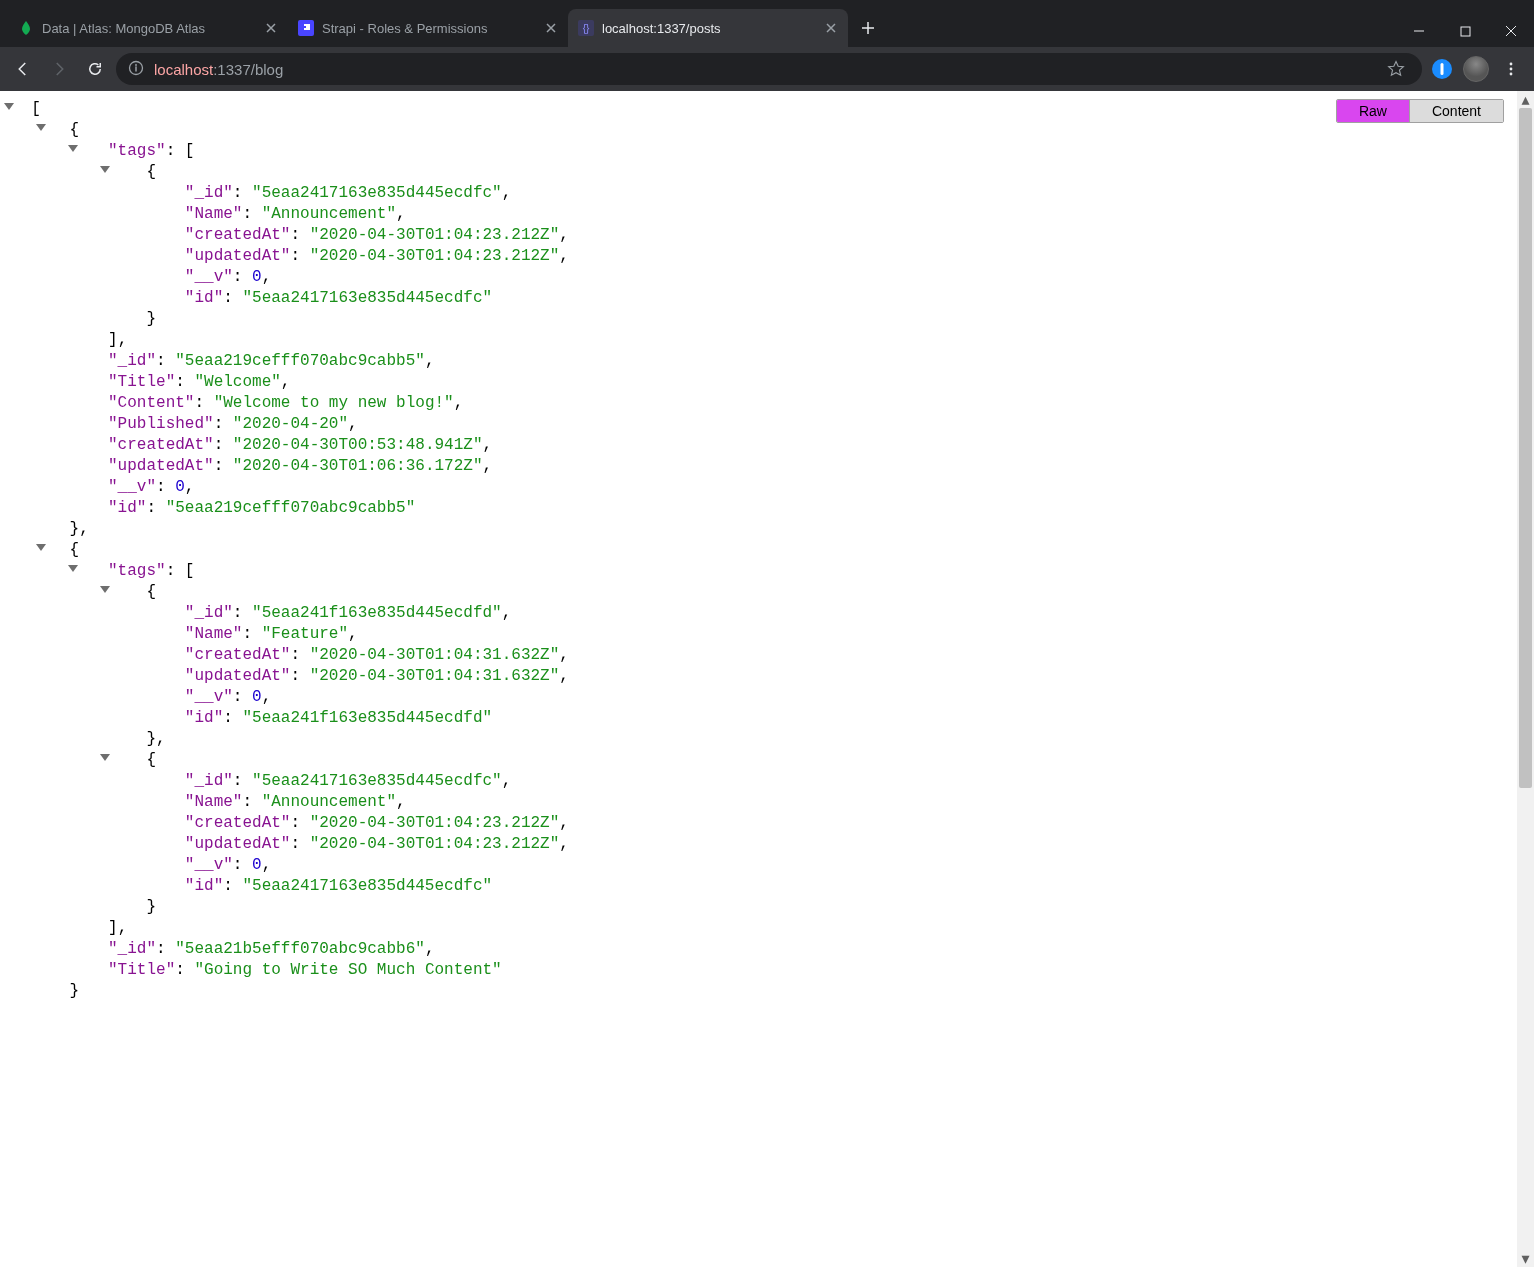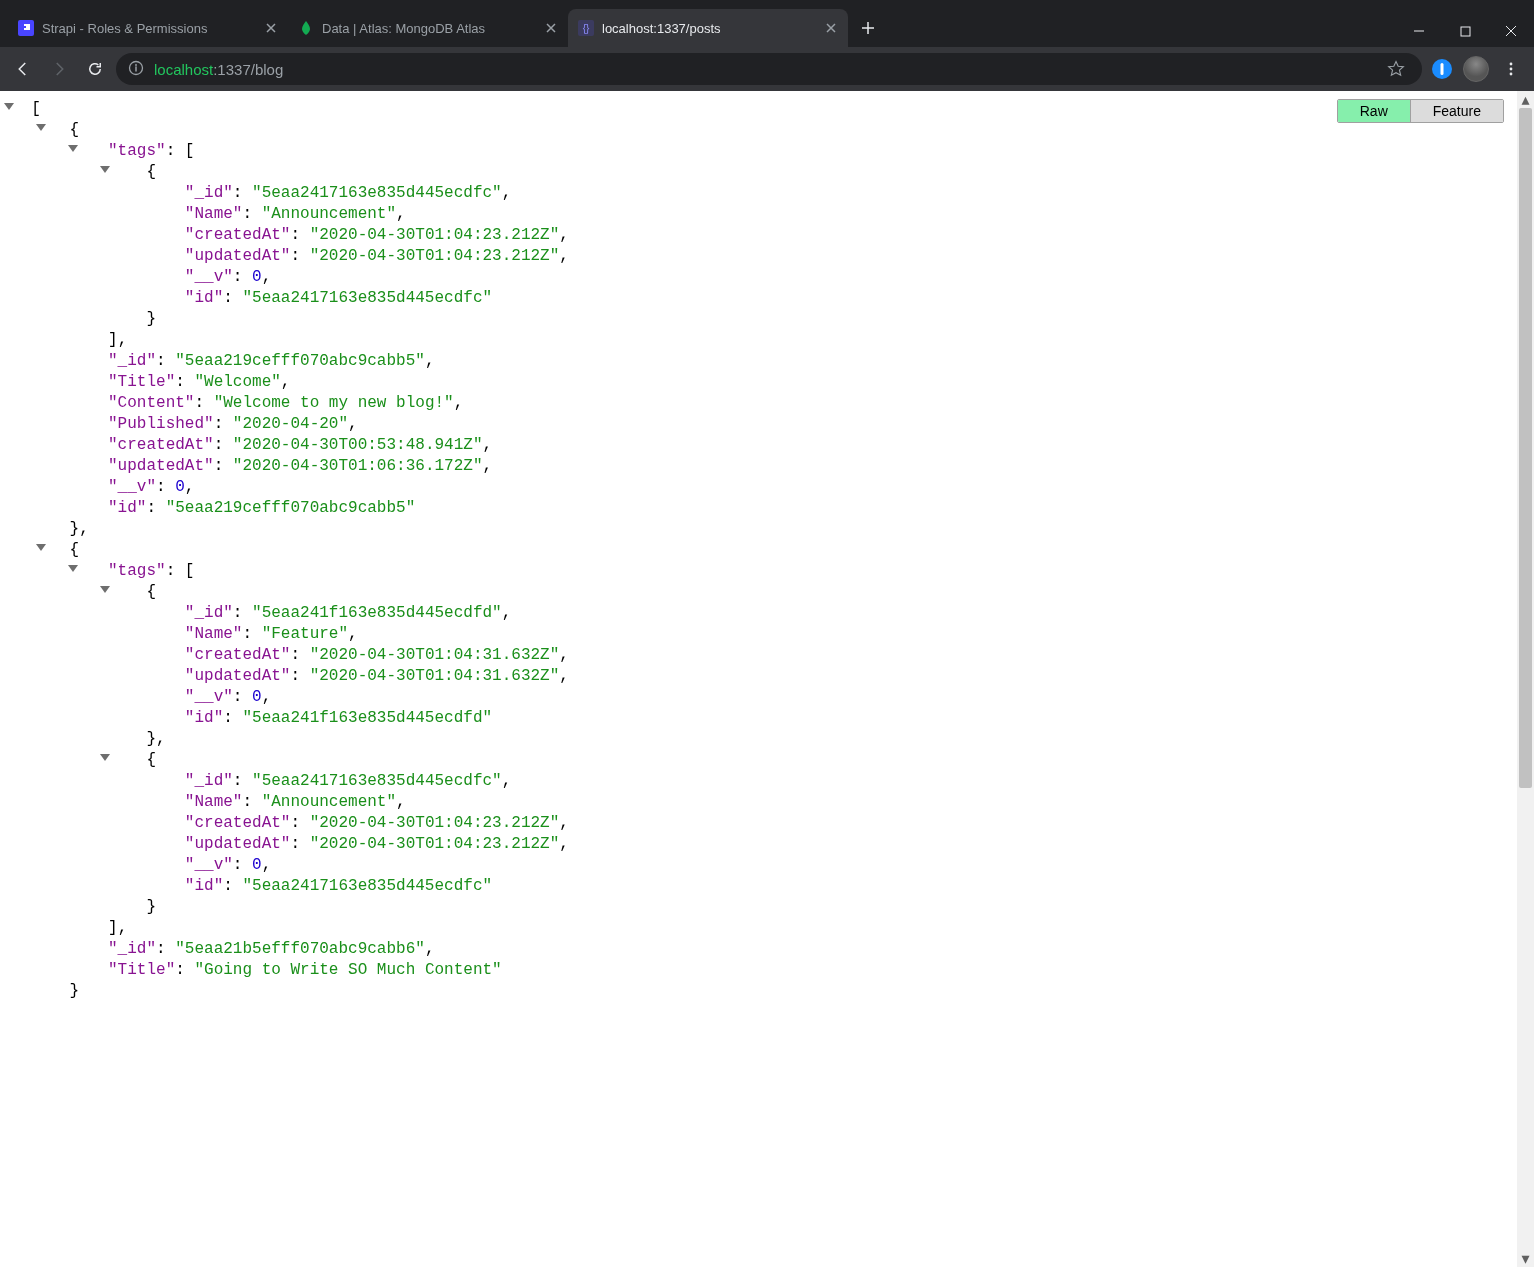--- a/index.html
+++ b/index.html
@@ -74,6 +74,17 @@
 
 <div class="titlebar">
   <div class="tabs">
+    <div class="tab">
+      <span class="favicon">
+        <svg viewBox="0 0 16 16">
+            <path d="M8 1c2 3 4 5 4 8s-4 6-4 6-4-3-4-6 2-5 4-8z" fill="#13aa52"></path>
+          </svg>
+      </span>
+      <span class="title">Data | Atlas: MongoDB Atlas</span>
+      <span class="close"><svg viewBox="0 0 14 14">
+            <path d="M3 3l8 8M11 3l-8 8" stroke="currentColor" stroke-width="1.5"></path>
+          </svg></span>
+    </div>
     <div class="tab">
       <span class="favicon">
         <svg viewBox="0 0 16 16">
@@ -86,17 +97,6 @@
             <path d="M3 3l8 8M11 3l-8 8" stroke="currentColor" stroke-width="1.5"></path>
           </svg></span>
     </div>
-    <div class="tab">
-      <span class="favicon">
-        <svg viewBox="0 0 16 16">
-            <path d="M8 1c2 3 4 5 4 8s-4 6-4 6-4-3-4-6 2-5 4-8z" fill="#13aa52"></path>
-          </svg>
-      </span>
-      <span class="title">Data | Atlas: MongoDB Atlas</span>
-      <span class="close"><svg viewBox="0 0 14 14">
-            <path d="M3 3l8 8M11 3l-8 8" stroke="currentColor" stroke-width="1.5"></path>
-          </svg></span>
-    </div>
     <div class="tab active">
       <span class="favicon">
         <svg viewBox="0 0 16 16">

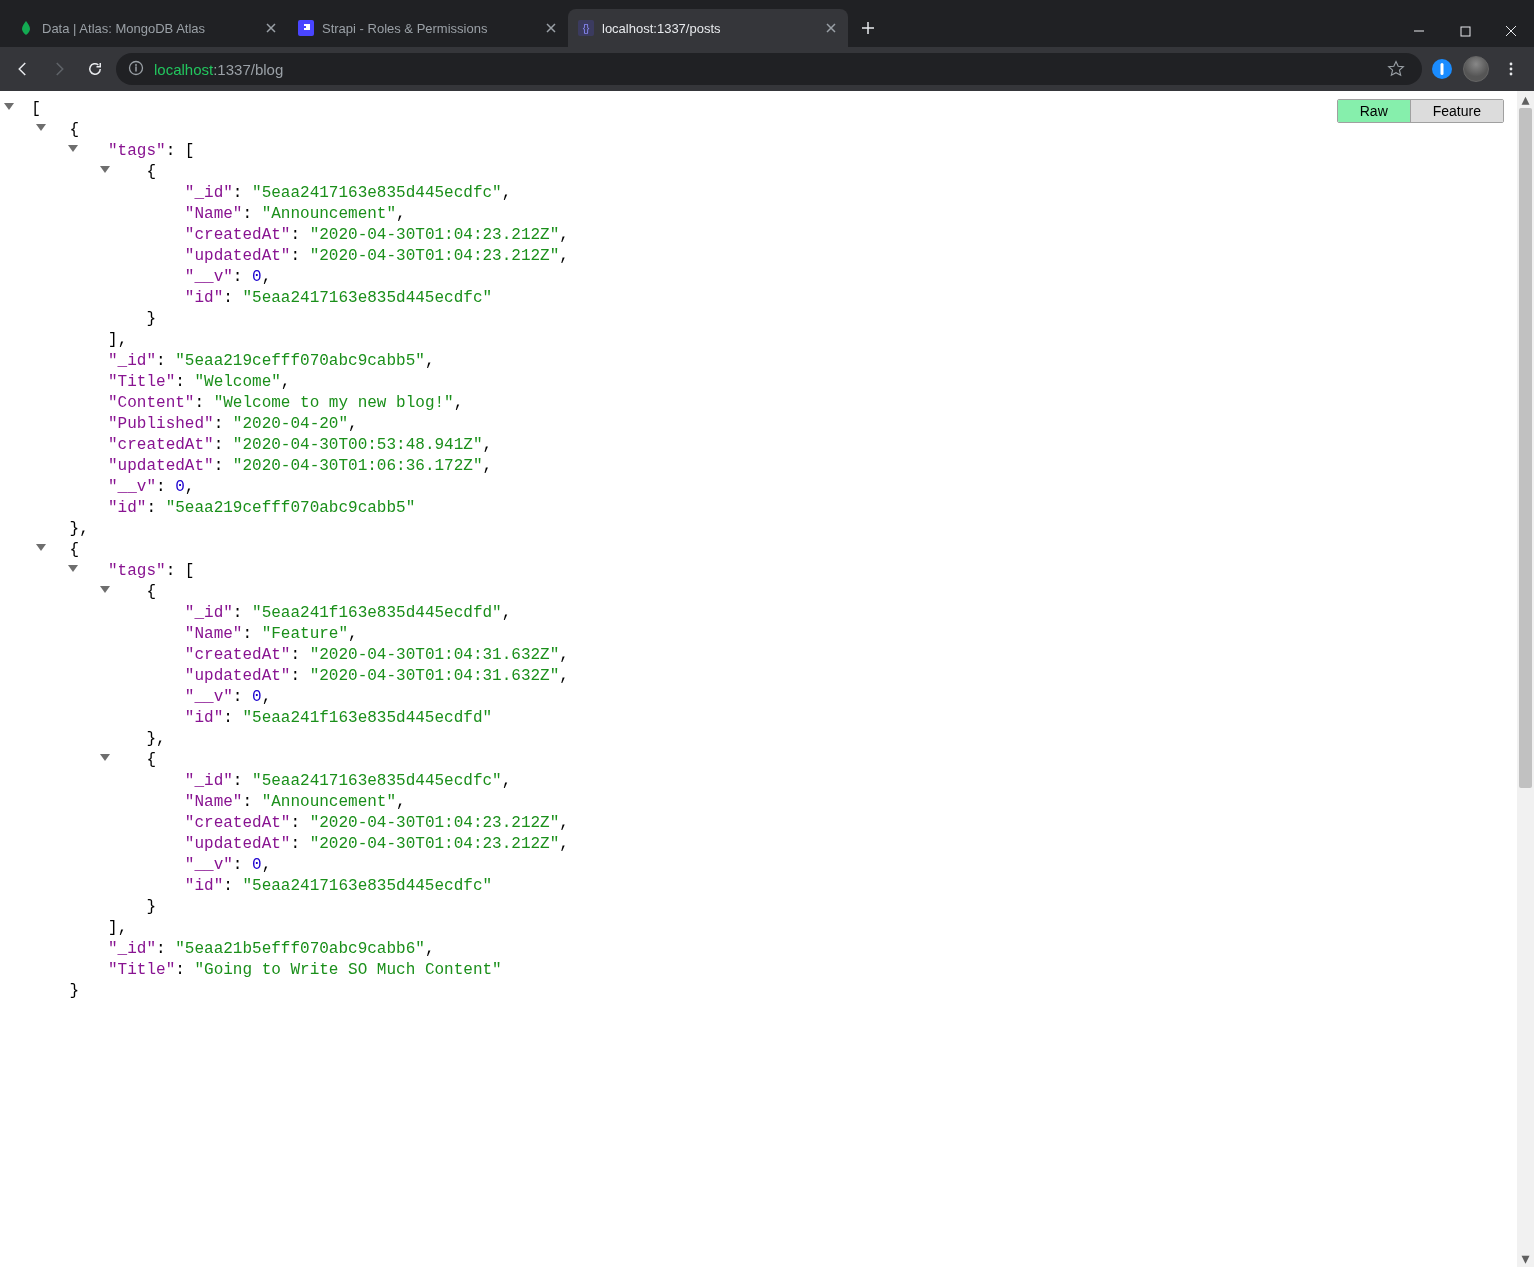--- a/index.html
+++ b/index.html
@@ -31,7 +31,7 @@
 }
 .address-bar .info-icon { color:#9aa0a6; }
 .address-bar .url { flex:1; color:#9aa0a6; }
-.address-bar .url .host { color:#22c55e; }
+.address-bar .url .host { color:#fca5a5; }
 .ext-icon { width: 28px; height: 28px; display:flex; align-items:center; justify-content:center; cursor:pointer; }
 .ext-icon.star { color:#9aa0a6; }
 .avatar { width:26px; height:26px; border-radius:50%; background: radial-gradient(circle at 50% 30%, #888 0%, #555 60%); border:1px solid #666; }

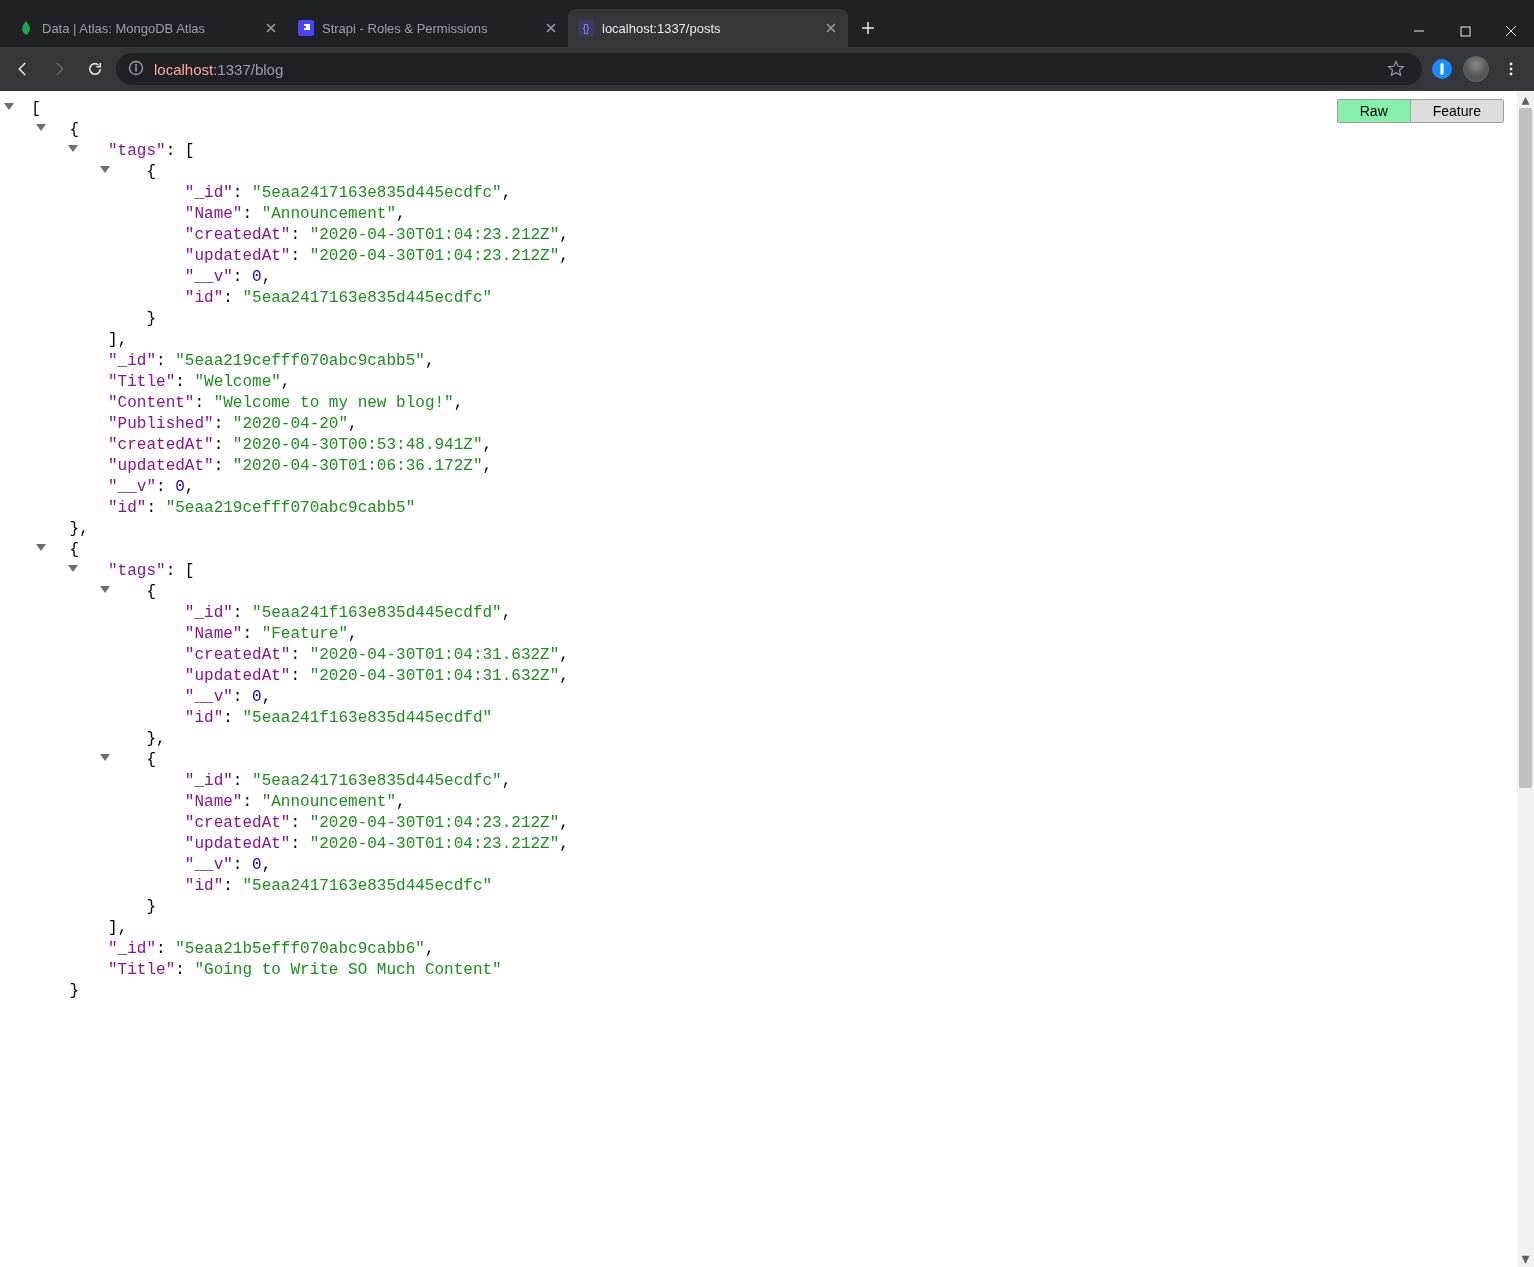--- a/index.html
+++ b/index.html
@@ -40,7 +40,7 @@
 .viewport { position: relative; background:#fff; height: calc(100% - 91px); }
 .json-tools { position:absolute; top:8px; right:30px; display:flex; border:1px solid #a0a0a0; border-radius:2px; overflow:hidden; }
 .json-tools button {
-  padding: 3px 22px; font-size:14px; background:#86efac; border:none; cursor:pointer;
+  padding: 3px 22px; font-size:14px; background:#d946ef; border:none; cursor:pointer;
 }
 .json-tools button + button { border-left:1px solid #a0a0a0; }
 .json-tools button.active { background:#dcdcdc; }

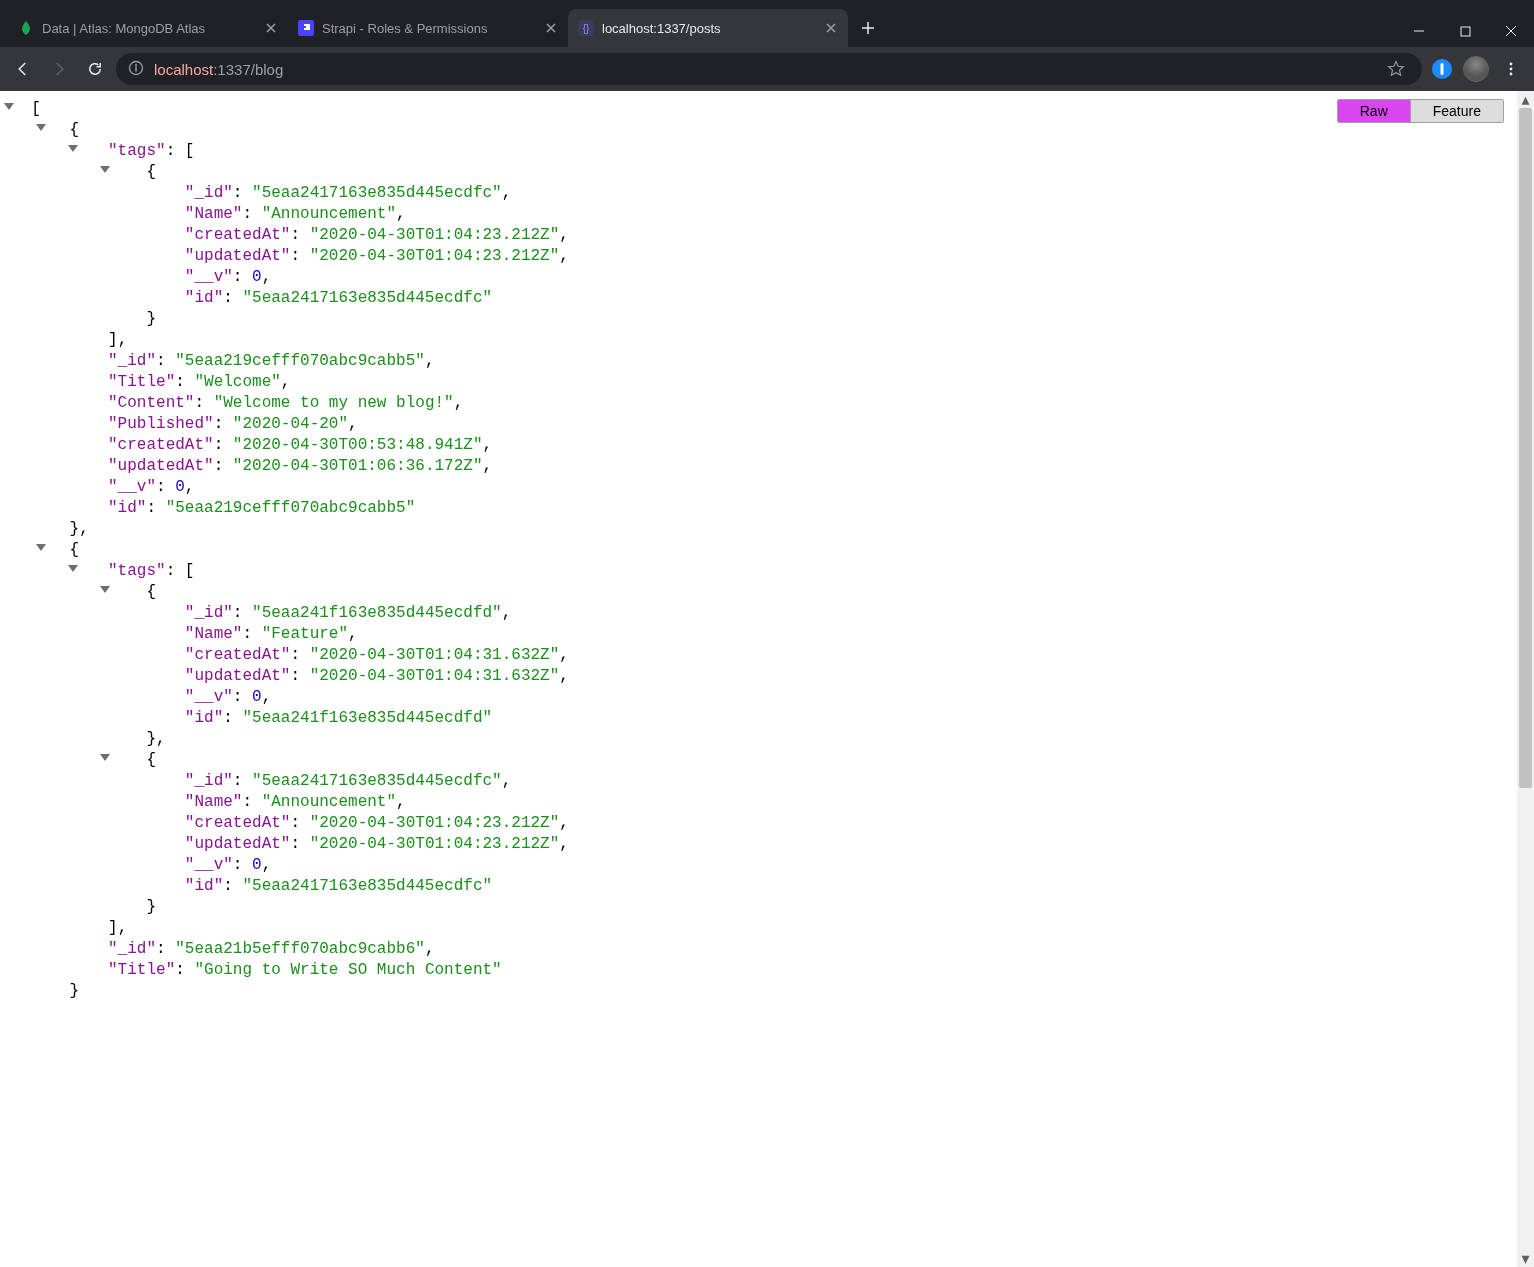--- a/index.html
+++ b/index.html
@@ -185,7 +185,7 @@
 <div class="viewport">
   <div class="json-tools">
     <button>Raw</button>
-    <button class="active">Feature</button>
+    <button class="active">Content</button>
   </div>
 
   <div class="json-root" id="json-root"><span class="ln"><span class="arrow" style="left:-8px"></span>  <span class="p">[</span></span><span class="ln"><span class="arrow" style="left:24px"></span>      <span class="p">{</span></span><span class="ln"><span class="arrow" style="left:56px"></span>          <span class="k">"tags"</span><span class="p">: [</span></span><span class="ln"><span class="arrow" style="left:88px"></span>              <span class="p">{</span></span><span class="ln">                  <span class="k">"_id"</span><span class="p">: </span><span class="s">"5eaa2417163e835d445ecdfc"</span><span class="p">,</span></span><span class="ln">                  <span class="k">"Name"</span><span class="p">: </span><span class="s">"Announcement"</span><span class="p">,</span></span><span class="ln">                  <span class="k">"createdAt"</span><span class="p">: </span><span class="s">"2020-04-30T01:04:23.212Z"</span><span class="p">,</span></span><span class="ln">                  <span class="k">"updatedAt"</span><span class="p">: </span><span class="s">"2020-04-30T01:04:23.212Z"</span><span class="p">,</span></span><span class="ln">                  <span class="k">"__v"</span><span class="p">: </span><span class="n">0</span><span class="p">,</span></span><span class="ln">                  <span class="k">"id"</span><span class="p">: </span><span class="s">"5eaa2417163e835d445ecdfc"</span></span><span class="ln">              <span class="p">}</span></span><span class="ln">          <span class="p">]</span><span class="p">,</span></span><span class="ln">          <span class="k">"_id"</span><span class="p">: </span><span class="s">"5eaa219cefff070abc9cabb5"</span><span class="p">,</span></span><span class="ln">          <span class="k">"Title"</span><span class="p">: </span><span class="s">"Welcome"</span><span class="p">,</span></span><span class="ln">          <span class="k">"Content"</span><span class="p">: </span><span class="s">"Welcome to my new blog!"</span><span class="p">,</span></span><span class="ln">          <span class="k">"Published"</span><span class="p">: </span><span class="s">"2020-04-20"</span><span class="p">,</span></span><span class="ln">          <span class="k">"createdAt"</span><span class="p">: </span><span class="s">"2020-04-30T00:53:48.941Z"</span><span class="p">,</span></span><span class="ln">          <span class="k">"updatedAt"</span><span class="p">: </span><span class="s">"2020-04-30T01:06:36.172Z"</span><span class="p">,</span></span><span class="ln">          <span class="k">"__v"</span><span class="p">: </span><span class="n">0</span><span class="p">,</span></span><span class="ln">          <span class="k">"id"</span><span class="p">: </span><span class="s">"5eaa219cefff070abc9cabb5"</span></span><span class="ln">      <span class="p">}</span><span class="p">,</span></span><span class="ln"><span class="arrow" style="left:24px"></span>      <span class="p">{</span></span><span class="ln"><span class="arrow" style="left:56px"></span>          <span class="k">"tags"</span><span class="p">: [</span></span><span class="ln"><span class="arrow" style="left:88px"></span>              <span class="p">{</span></span><span class="ln">                  <span class="k">"_id"</span><span class="p">: </span><span class="s">"5eaa241f163e835d445ecdfd"</span><span class="p">,</span></span><span class="ln">                  <span class="k">"Name"</span><span class="p">: </span><span class="s">"Feature"</span><span class="p">,</span></span><span class="ln">                  <span class="k">"createdAt"</span><span class="p">: </span><span class="s">"2020-04-30T01:04:31.632Z"</span><span class="p">,</span></span><span class="ln">                  <span class="k">"updatedAt"</span><span class="p">: </span><span class="s">"2020-04-30T01:04:31.632Z"</span><span class="p">,</span></span><span class="ln">                  <span class="k">"__v"</span><span class="p">: </span><span class="n">0</span><span class="p">,</span></span><span class="ln">                  <span class="k">"id"</span><span class="p">: </span><span class="s">"5eaa241f163e835d445ecdfd"</span></span><span class="ln">              <span class="p">}</span><span class="p">,</span></span><span class="ln"><span class="arrow" style="left:88px"></span>              <span class="p">{</span></span><span class="ln">                  <span class="k">"_id"</span><span class="p">: </span><span class="s">"5eaa2417163e835d445ecdfc"</span><span class="p">,</span></span><span class="ln">                  <span class="k">"Name"</span><span class="p">: </span><span class="s">"Announcement"</span><span class="p">,</span></span><span class="ln">                  <span class="k">"createdAt"</span><span class="p">: </span><span class="s">"2020-04-30T01:04:23.212Z"</span><span class="p">,</span></span><span class="ln">                  <span class="k">"updatedAt"</span><span class="p">: </span><span class="s">"2020-04-30T01:04:23.212Z"</span><span class="p">,</span></span><span class="ln">                  <span class="k">"__v"</span><span class="p">: </span><span class="n">0</span><span class="p">,</span></span><span class="ln">                  <span class="k">"id"</span><span class="p">: </span><span class="s">"5eaa2417163e835d445ecdfc"</span></span><span class="ln">              <span class="p">}</span></span><span class="ln">          <span class="p">]</span><span class="p">,</span></span><span class="ln">          <span class="k">"_id"</span><span class="p">: </span><span class="s">"5eaa21b5efff070abc9cabb6"</span><span class="p">,</span></span><span class="ln">          <span class="k">"Title"</span><span class="p">: </span><span class="s">"Going to Write SO Much Content"</span></span><span class="ln">      <span class="p">}</span></span></div>

